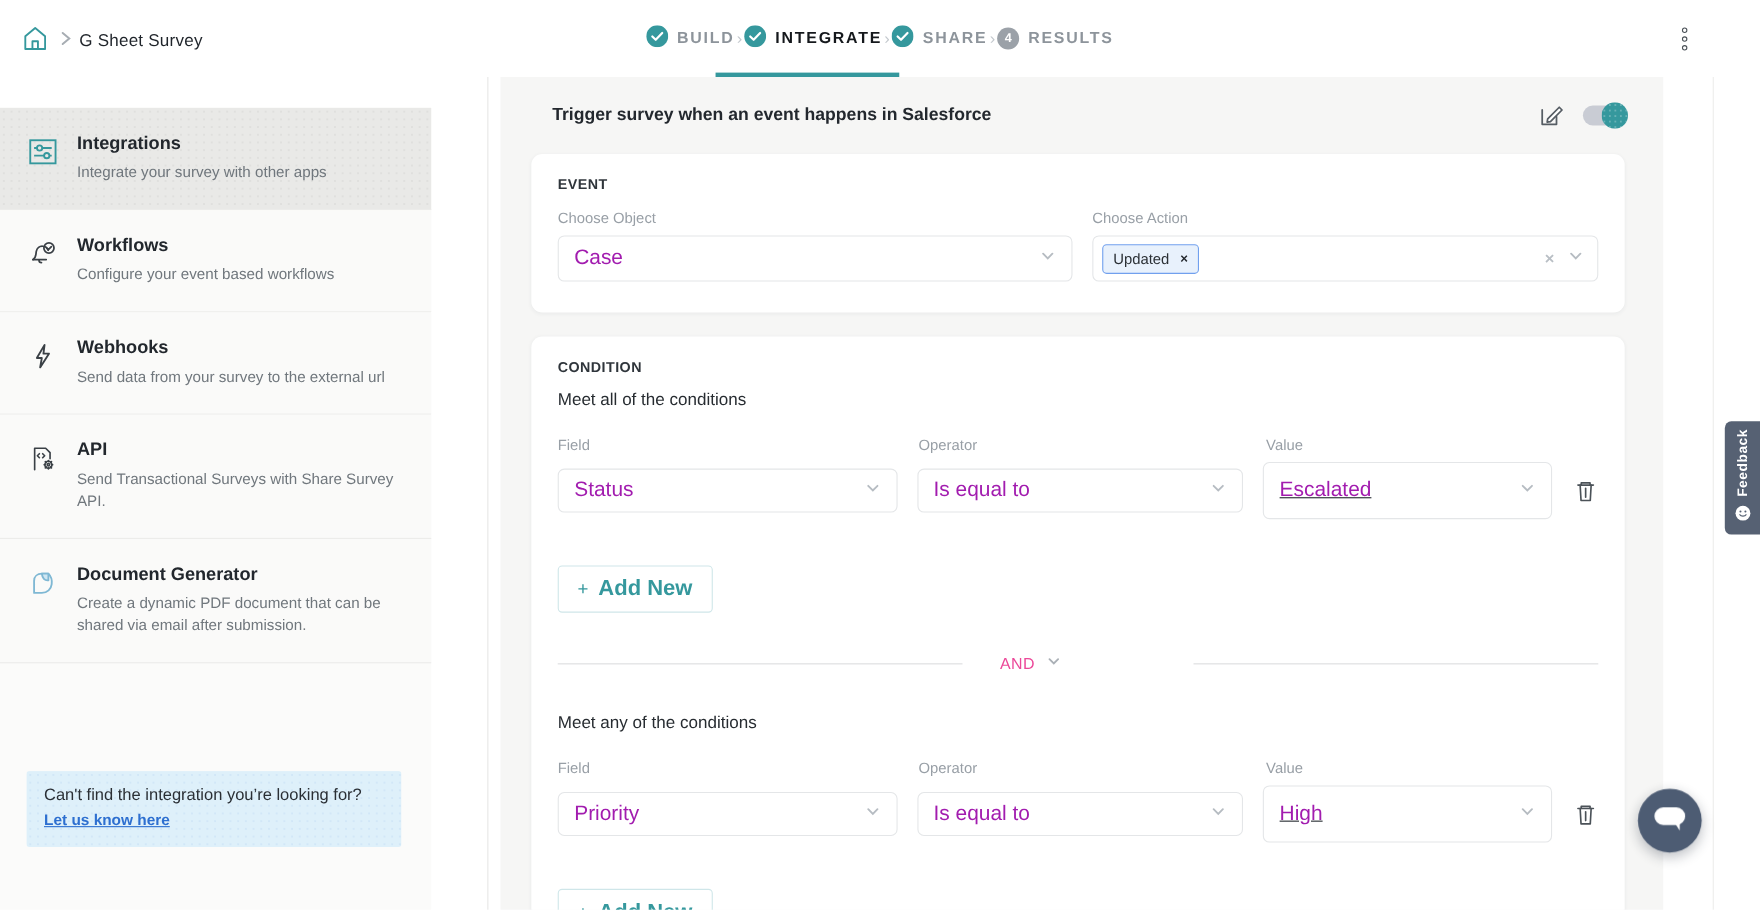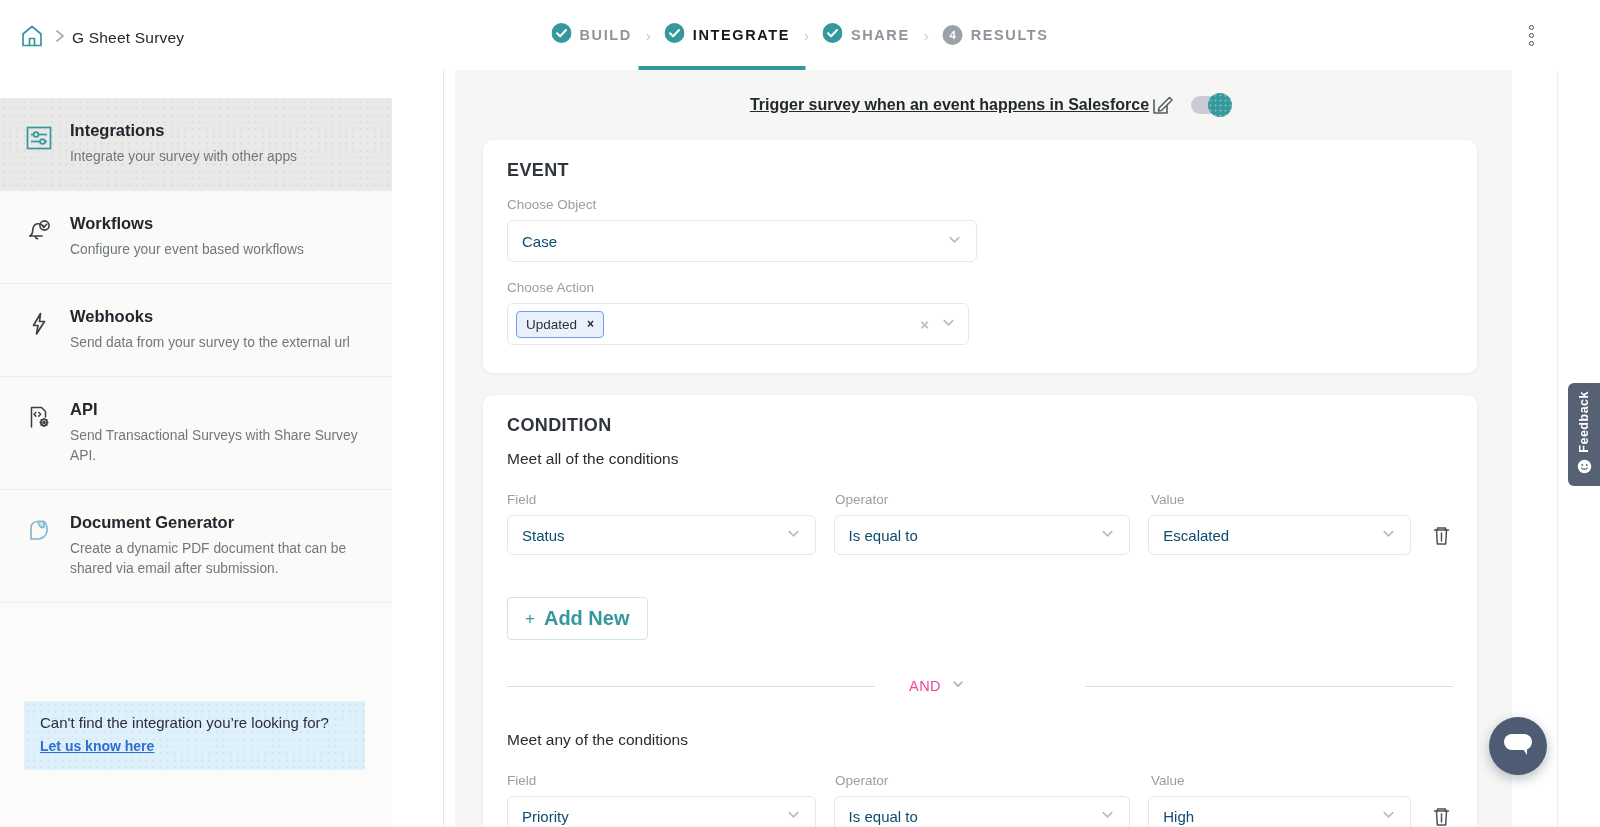--- a/index.html
+++ b/index.html
@@ -14,7 +14,7 @@
   .crumb-title { font-size:15.5px; font-weight:500; color:#1f242a; letter-spacing:.2px; }
 
   .steps { position:absolute; left:50%; transform:translateX(-50%); top:0; height:70px;
-    display:flex; align-items:center; gap:14px; }
+    display:flex; align-items:center; gap:2px; }
   .step { position:relative; height:70px; display:flex; align-items:center; gap:8px; cursor:pointer; }
   .step-label { font-size:14.5px; font-weight:700; letter-spacing:1.6px; color:#8d949b; }
   .step.active .step-label { color:#15181c; }

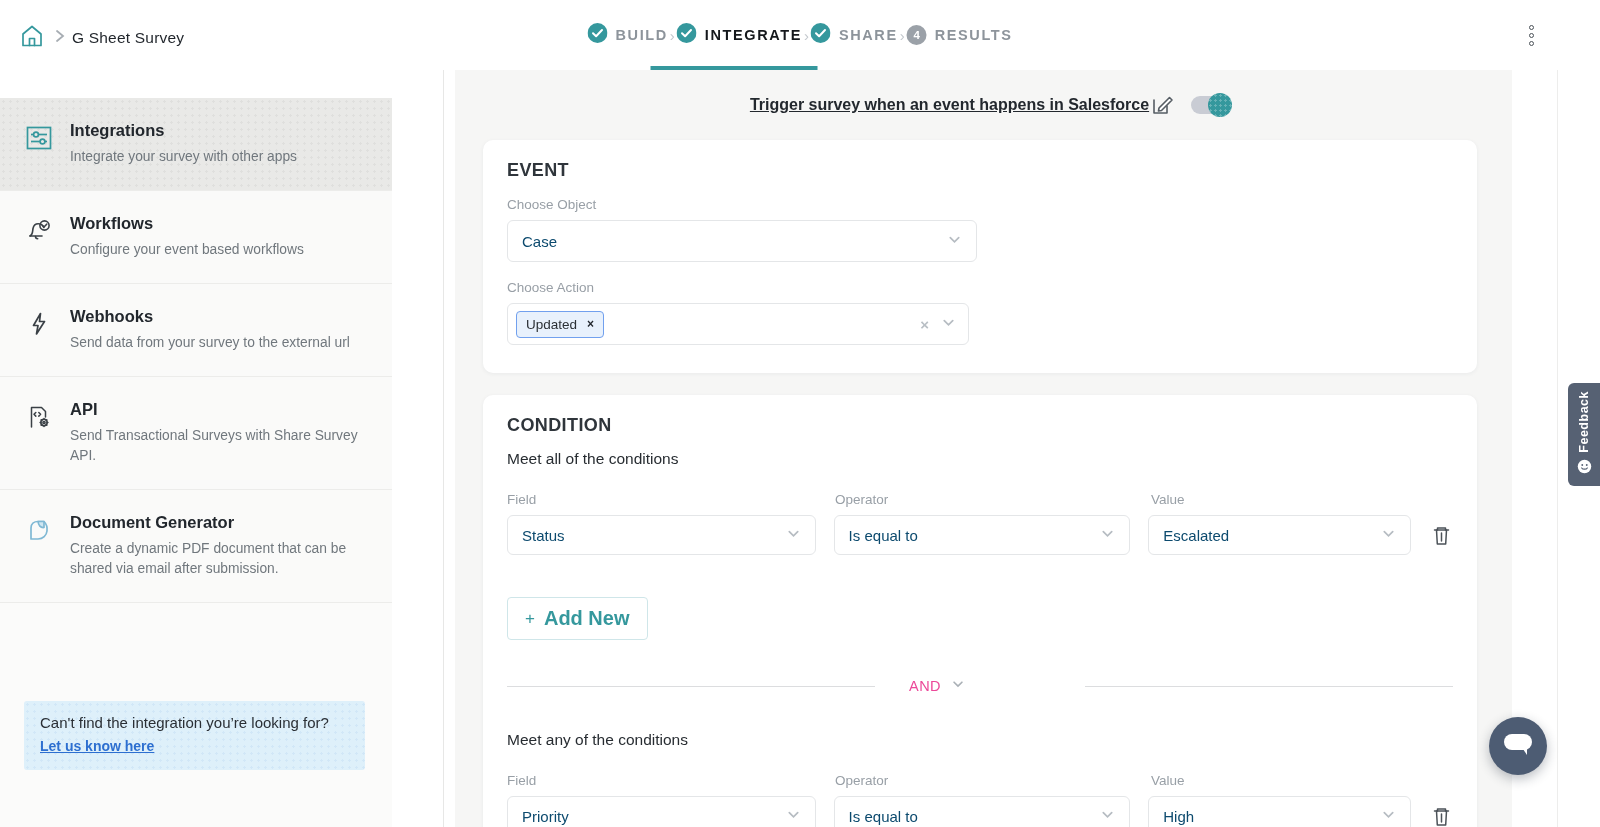--- a/index.html
+++ b/index.html
@@ -49,7 +49,7 @@
   .panel { position:absolute; left:63px; top:0; bottom:0; width:1057px; background:#f6f6f5; overflow:hidden; }
   .panel-inner { padding:0 35px 0 28px; }
 
-  .trigger-row { display:flex; align-items:center; justify-content:center; padding:22px 0 22px 19px;text-decoration:underline; }
+  .trigger-row { display:flex; align-items:center; justify-content:space-between; padding:22px 0 22px 19px; }
   .trigger-title { font-size:16px; font-weight:700; color:#23282e; }
   .trigger-actions { display:flex; align-items:center; gap:16px; }
   .edit-btn { width:26px; height:26px; cursor:pointer; display:flex; align-items:center; justify-content:center; }

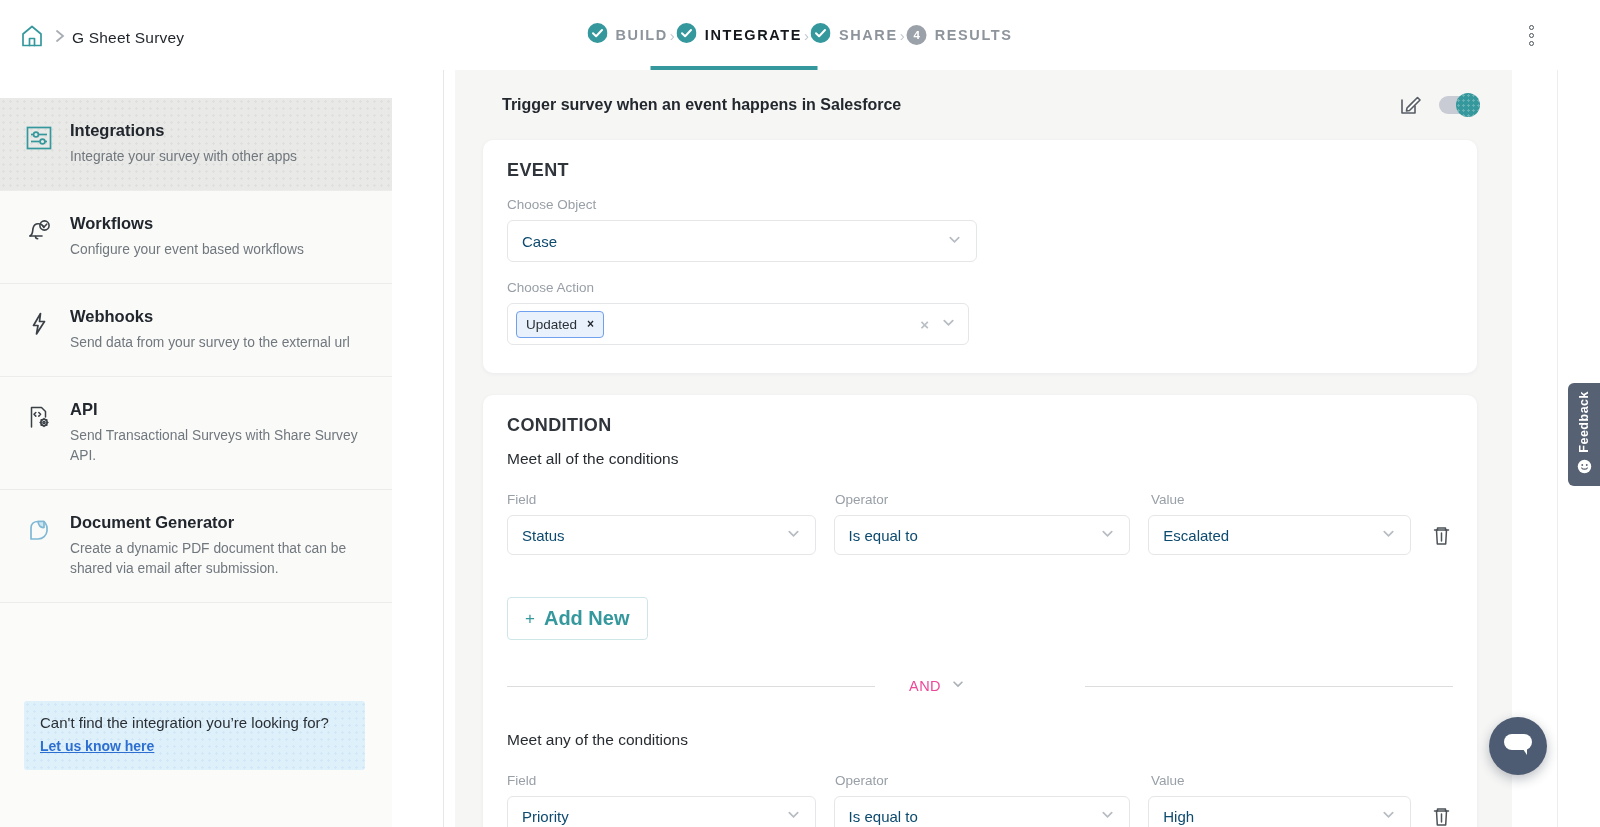--- a/index.html
+++ b/index.html
@@ -60,7 +60,7 @@
   .card { background:#fff; border-radius:10px; box-shadow:0 1px 4px rgba(40,50,60,.06); }
   .card-event { padding:20px 24px 28px; }
   .card-cond { margin-top:22px; padding:20px 24px 26px; min-height:522px; }
-  .card-heading { font-size:18px; font-weight:700; letter-spacing:.4px; color:#2f353b; }
+  .card-heading { font-size:13px; font-weight:700; letter-spacing:.4px; color:#2f353b; }
 
   .field-label { font-size:13.5px; color:#989fa6; margin-bottom:8px; }
   .select { height:42px; background:#fff; border:1px solid #e4e6e8; border-radius:6px; display:flex;

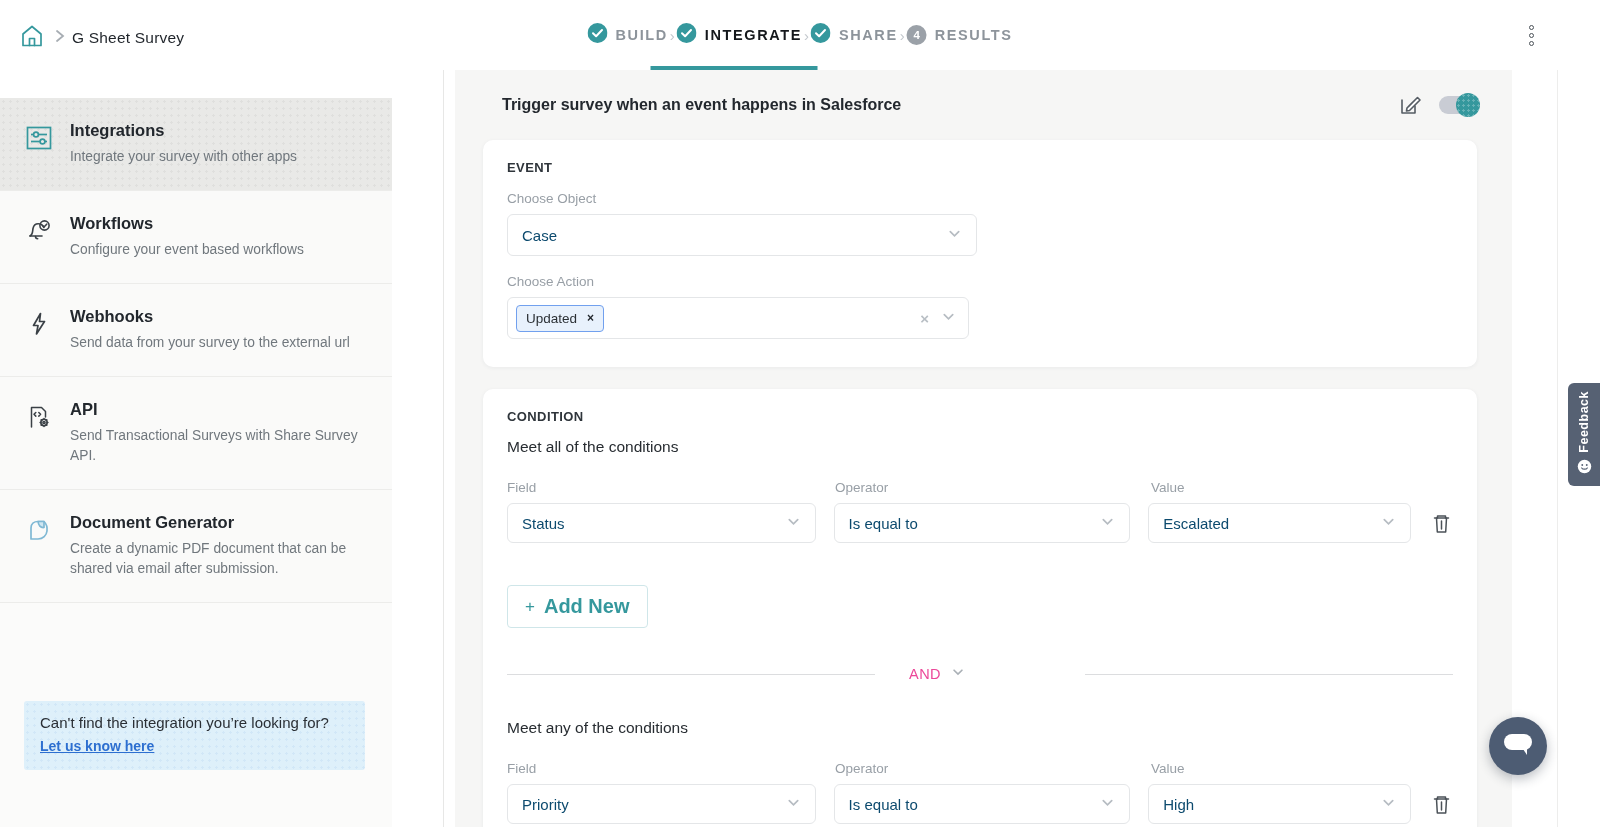--- a/index.html
+++ b/index.html
@@ -68,7 +68,7 @@
   .select-value { font-size:15px; color:#0c4a6e; flex:1; }
   .select .chev { flex:0 0 auto; }
 
-  .event-grid { display:flex; gap:18px; margin-top:16px;flex-direction:column; }
+  .event-grid { display:flex; gap:18px; margin-top:16px; }
   .event-col1 { width:470px; }
   .event-col2 { width:462px; }
 

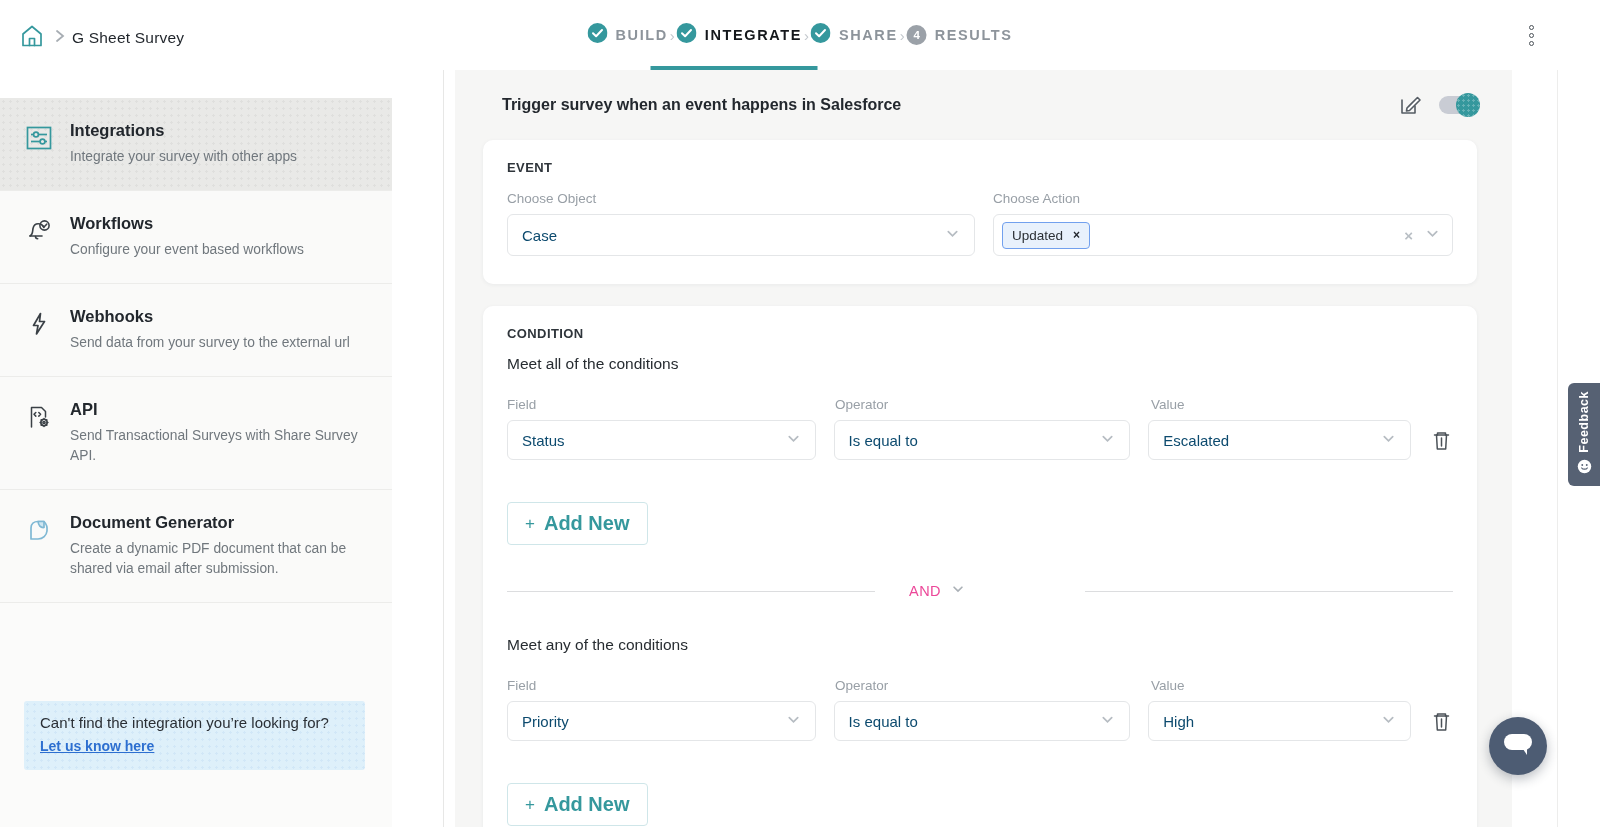--- a/index.html
+++ b/index.html
@@ -65,7 +65,7 @@
   .field-label { font-size:13.5px; color:#989fa6; margin-bottom:8px; }
   .select { height:42px; background:#fff; border:1px solid #e4e6e8; border-radius:6px; display:flex;
     align-items:center; padding:0 14px; cursor:pointer; }
-  .select-value { font-size:15px; color:#0c4a6e; flex:1; }
+  .select-value { font-size:19px; color:#a21caf; flex:1; }
   .select .chev { flex:0 0 auto; }
 
   .event-grid { display:flex; gap:18px; margin-top:16px; }

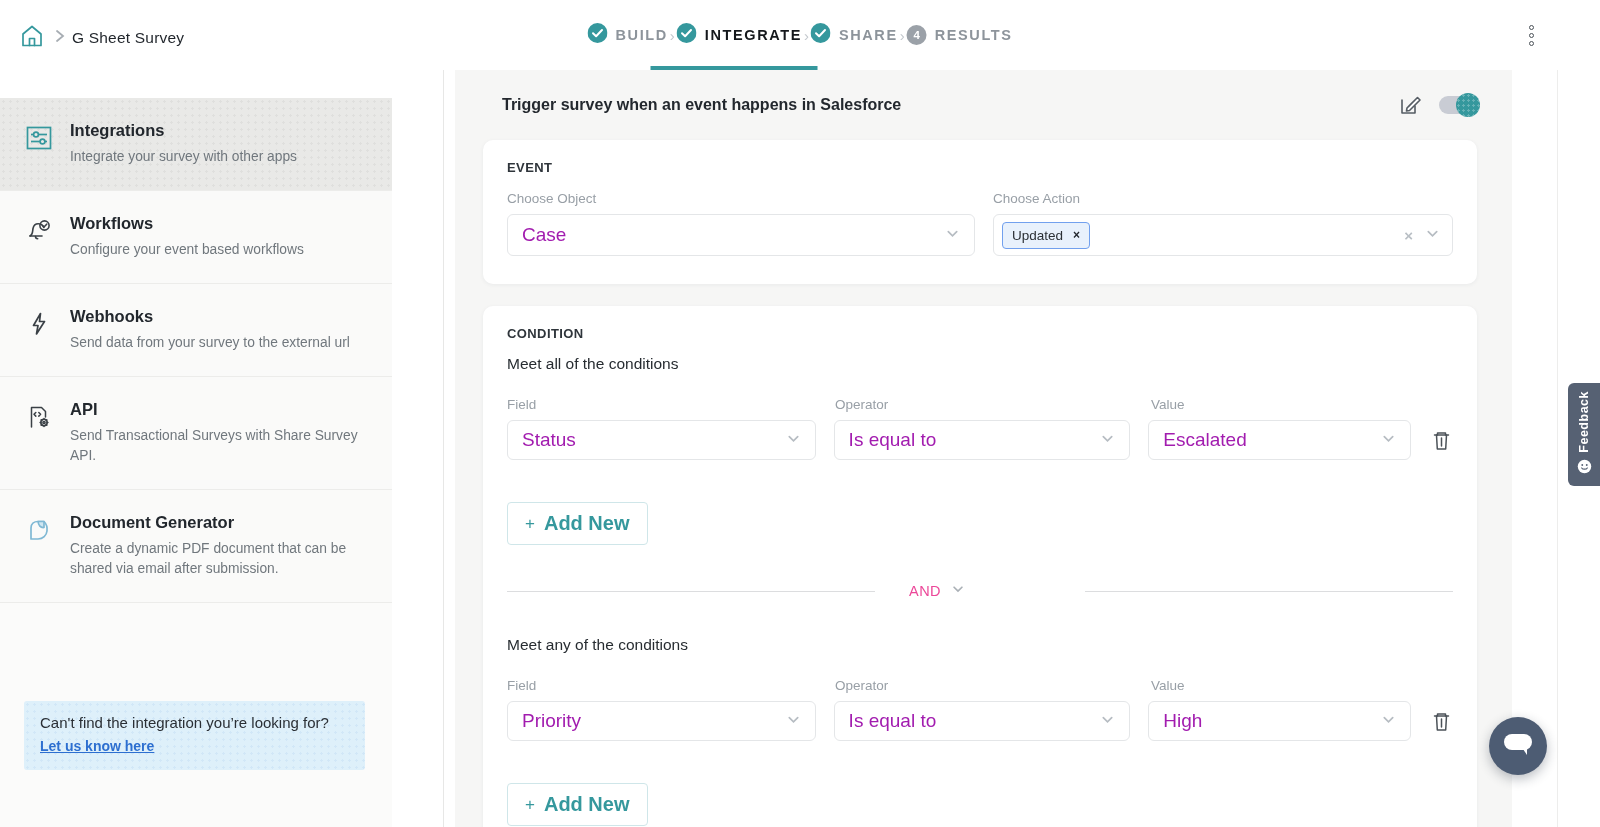--- a/index.html
+++ b/index.html
@@ -85,7 +85,7 @@
   .cond-labels .l1 { width:328px; } .cond-labels .l2 { width:316px; }
   .cond-labels span { font-size:13.5px; color:#989fa6; }
   .cond-row { display:flex; align-items:center; gap:18px; }
-  .w-field { width:310px; height:40px; } .w-op { width:298px; height:40px; } .w-val { width:264px; height:40px; }
+  .w-field { width:310px; height:40px; } .w-op { width:298px; height:40px; } .w-val { width:264px; height:52px;text-decoration:underline; }
   .trash-btn { width:24px; height:24px; display:flex; align-items:center; justify-content:center; cursor:pointer; }
 
   .add-new { margin-top:42px; display:inline-flex; align-items:center; gap:9px; background:#fff;

